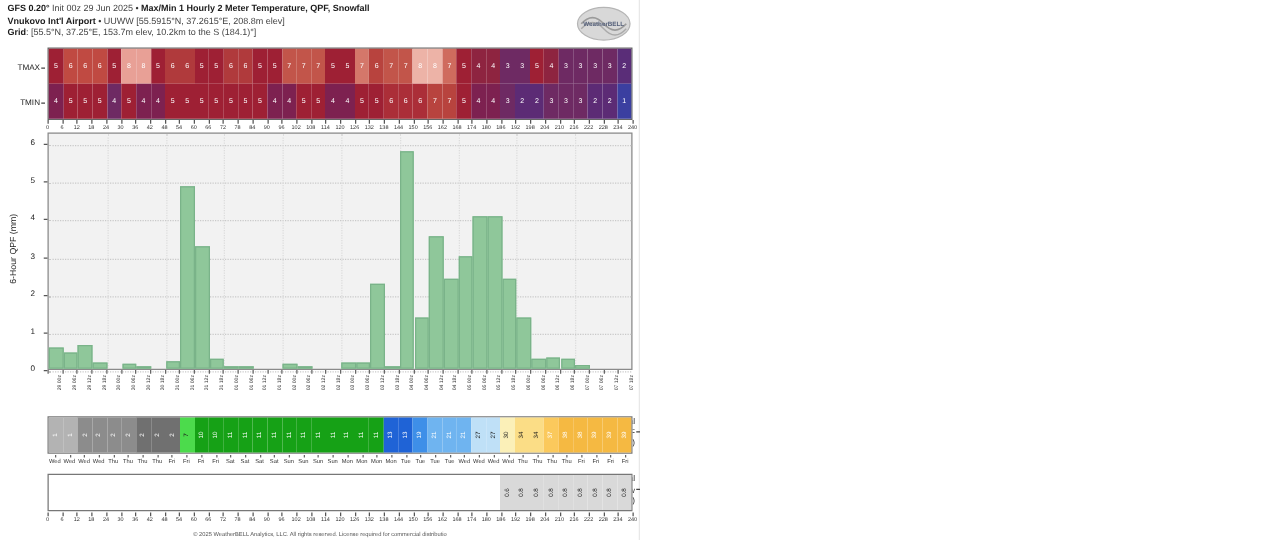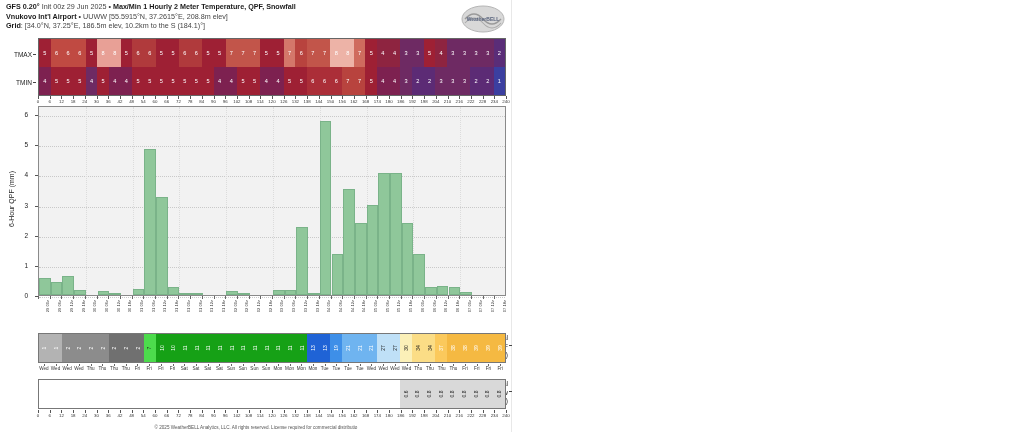--- a/index.html
+++ b/index.html
@@ -100,7 +100,7 @@
       <div class="hdr">
         <div class="hdr-line"><span class="b">GFS 0.20°</span><span class="gray"> Init 00z 29 Jun 2025 </span><span class="sep">• </span><span class="b">Max/Min 1 Hourly 2 Meter Temperature,  QPF,  Snowfall</span></div>
         <div class="hdr-line"><span class="b">Vnukovo Int'l Airport</span><span class="sep"> • </span><span class="gray">UUWW [55.5915°N, 37.2615°E, 208.8m elev]</span></div>
-        <div class="hdr-line"><span class="b">Grid</span><span class="gray">: [34.0°N, 37.25°E, 186.5m elev, 10.2km to the S (184.1)°]</span></div>
+        <div class="hdr-line"><span class="b">Grid</span><span class="gray">: [55.5°N, 37.25°E, 153.7m elev, 10.2km to the S (184.1)°]</span></div>
       </div>
       <div class="logo"><svg width="46" height="30" viewBox="0 0 46 30">
           <ellipse cx="23" cy="15" rx="21" ry="13" fill="#d8d8d8" stroke="#b5b5b5"></ellipse>

